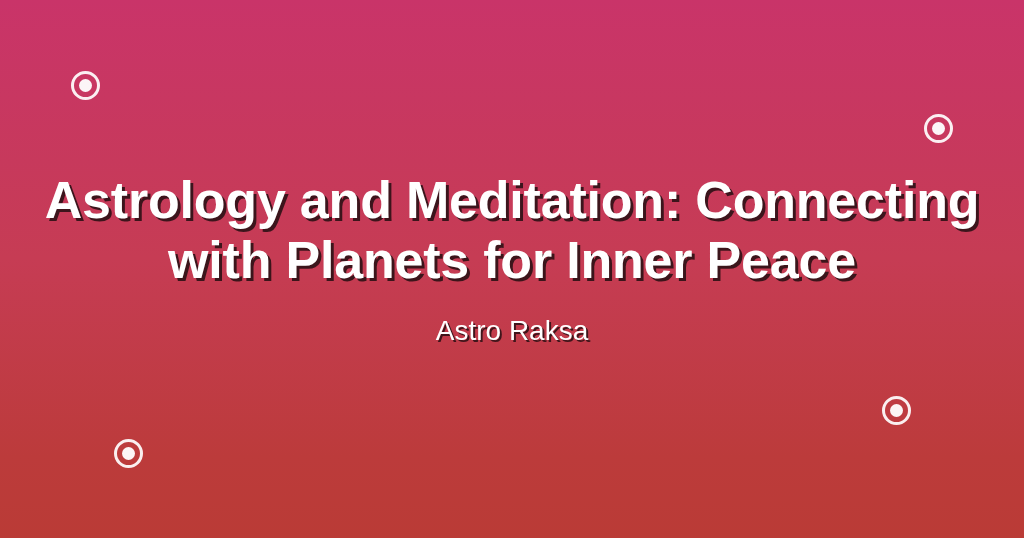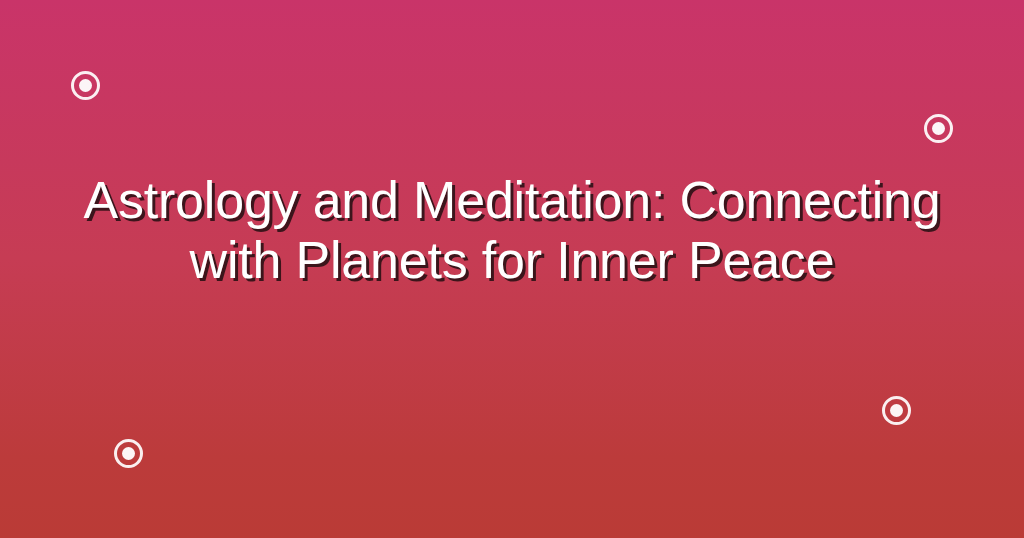--- a/index.html
+++ b/index.html
@@ -59,7 +59,7 @@
     margin-top: 170px;
     font-size: 52px;
     line-height: 60px;
-    font-weight: 400;
+    font-weight: 700;
     color: #ffffff;
     letter-spacing: -0.2px;
     text-shadow: 3px 3px 0 rgba(20,10,12,0.78);

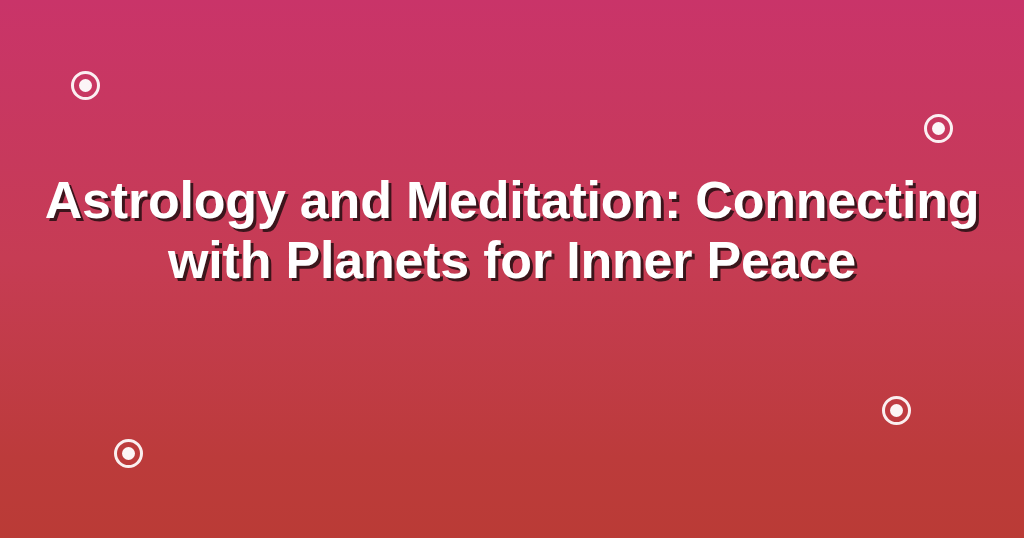--- a/index.html
+++ b/index.html
@@ -96,6 +96,7 @@
 
   <div class="content">
     <h1 class="title">Astrology and Meditation: Connecting with Planets for Inner Peace</h1>
+    <p class="subtitle">Astro Raksa</p>
   </div>
 
 </div>

